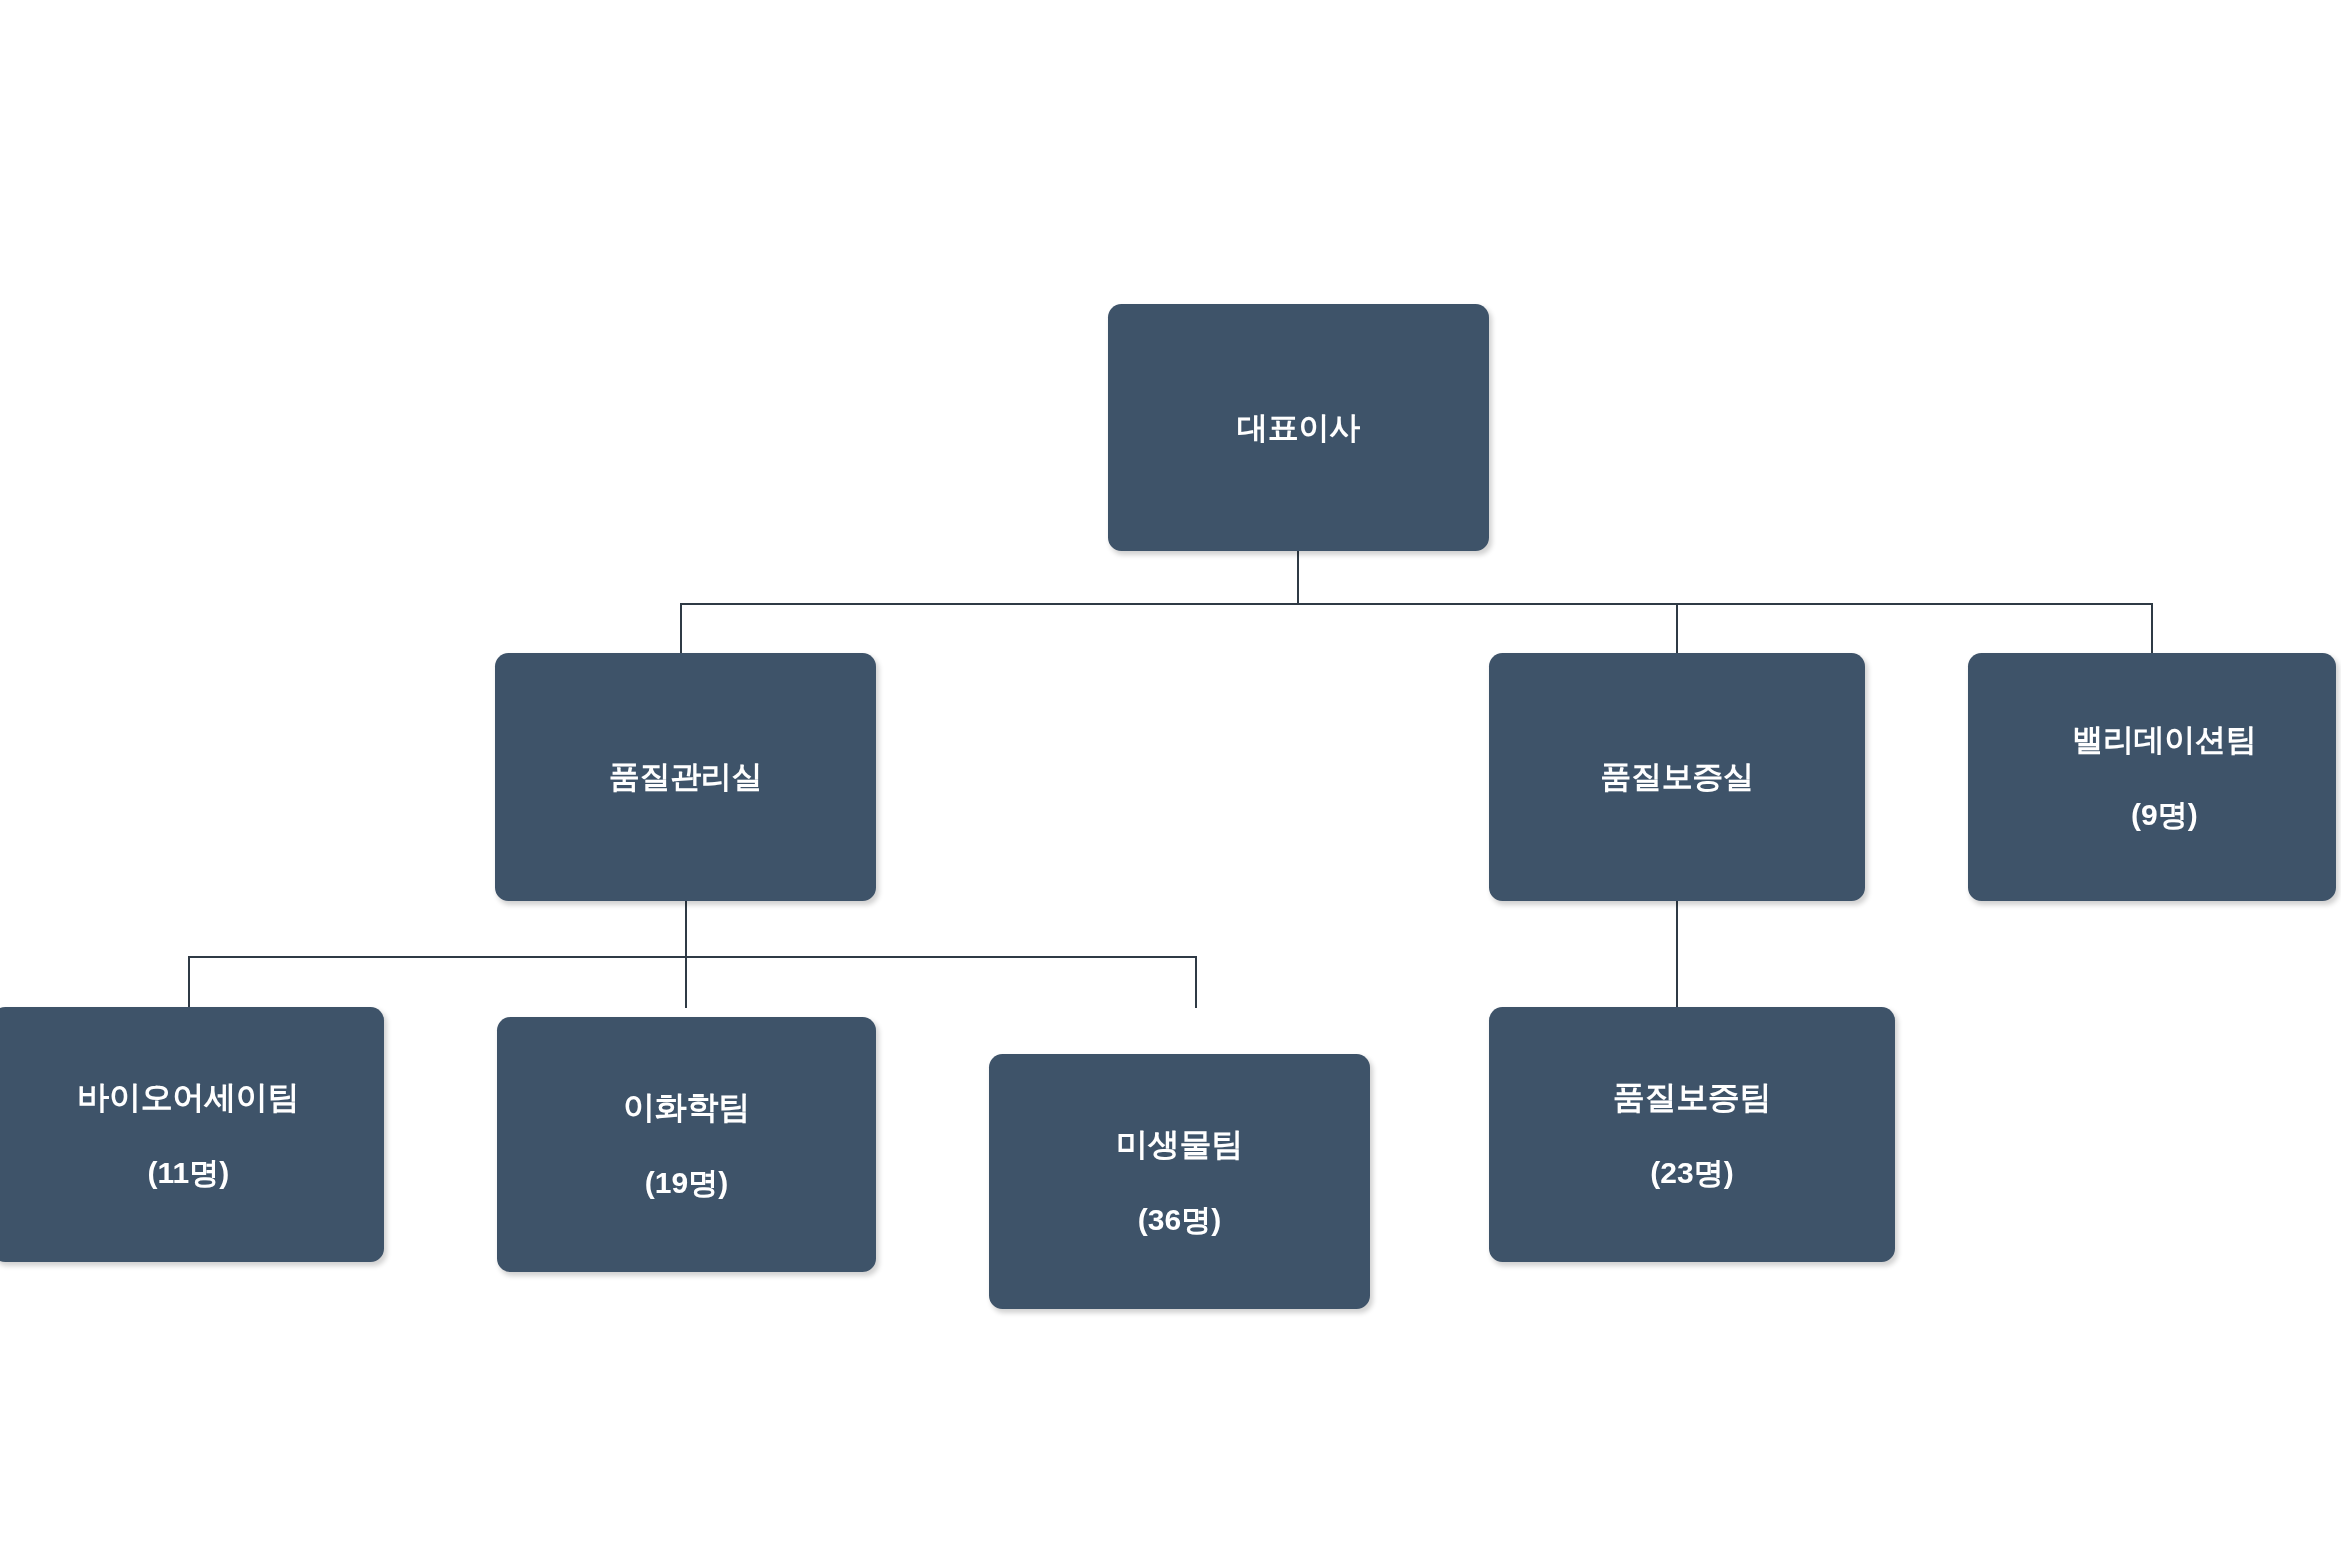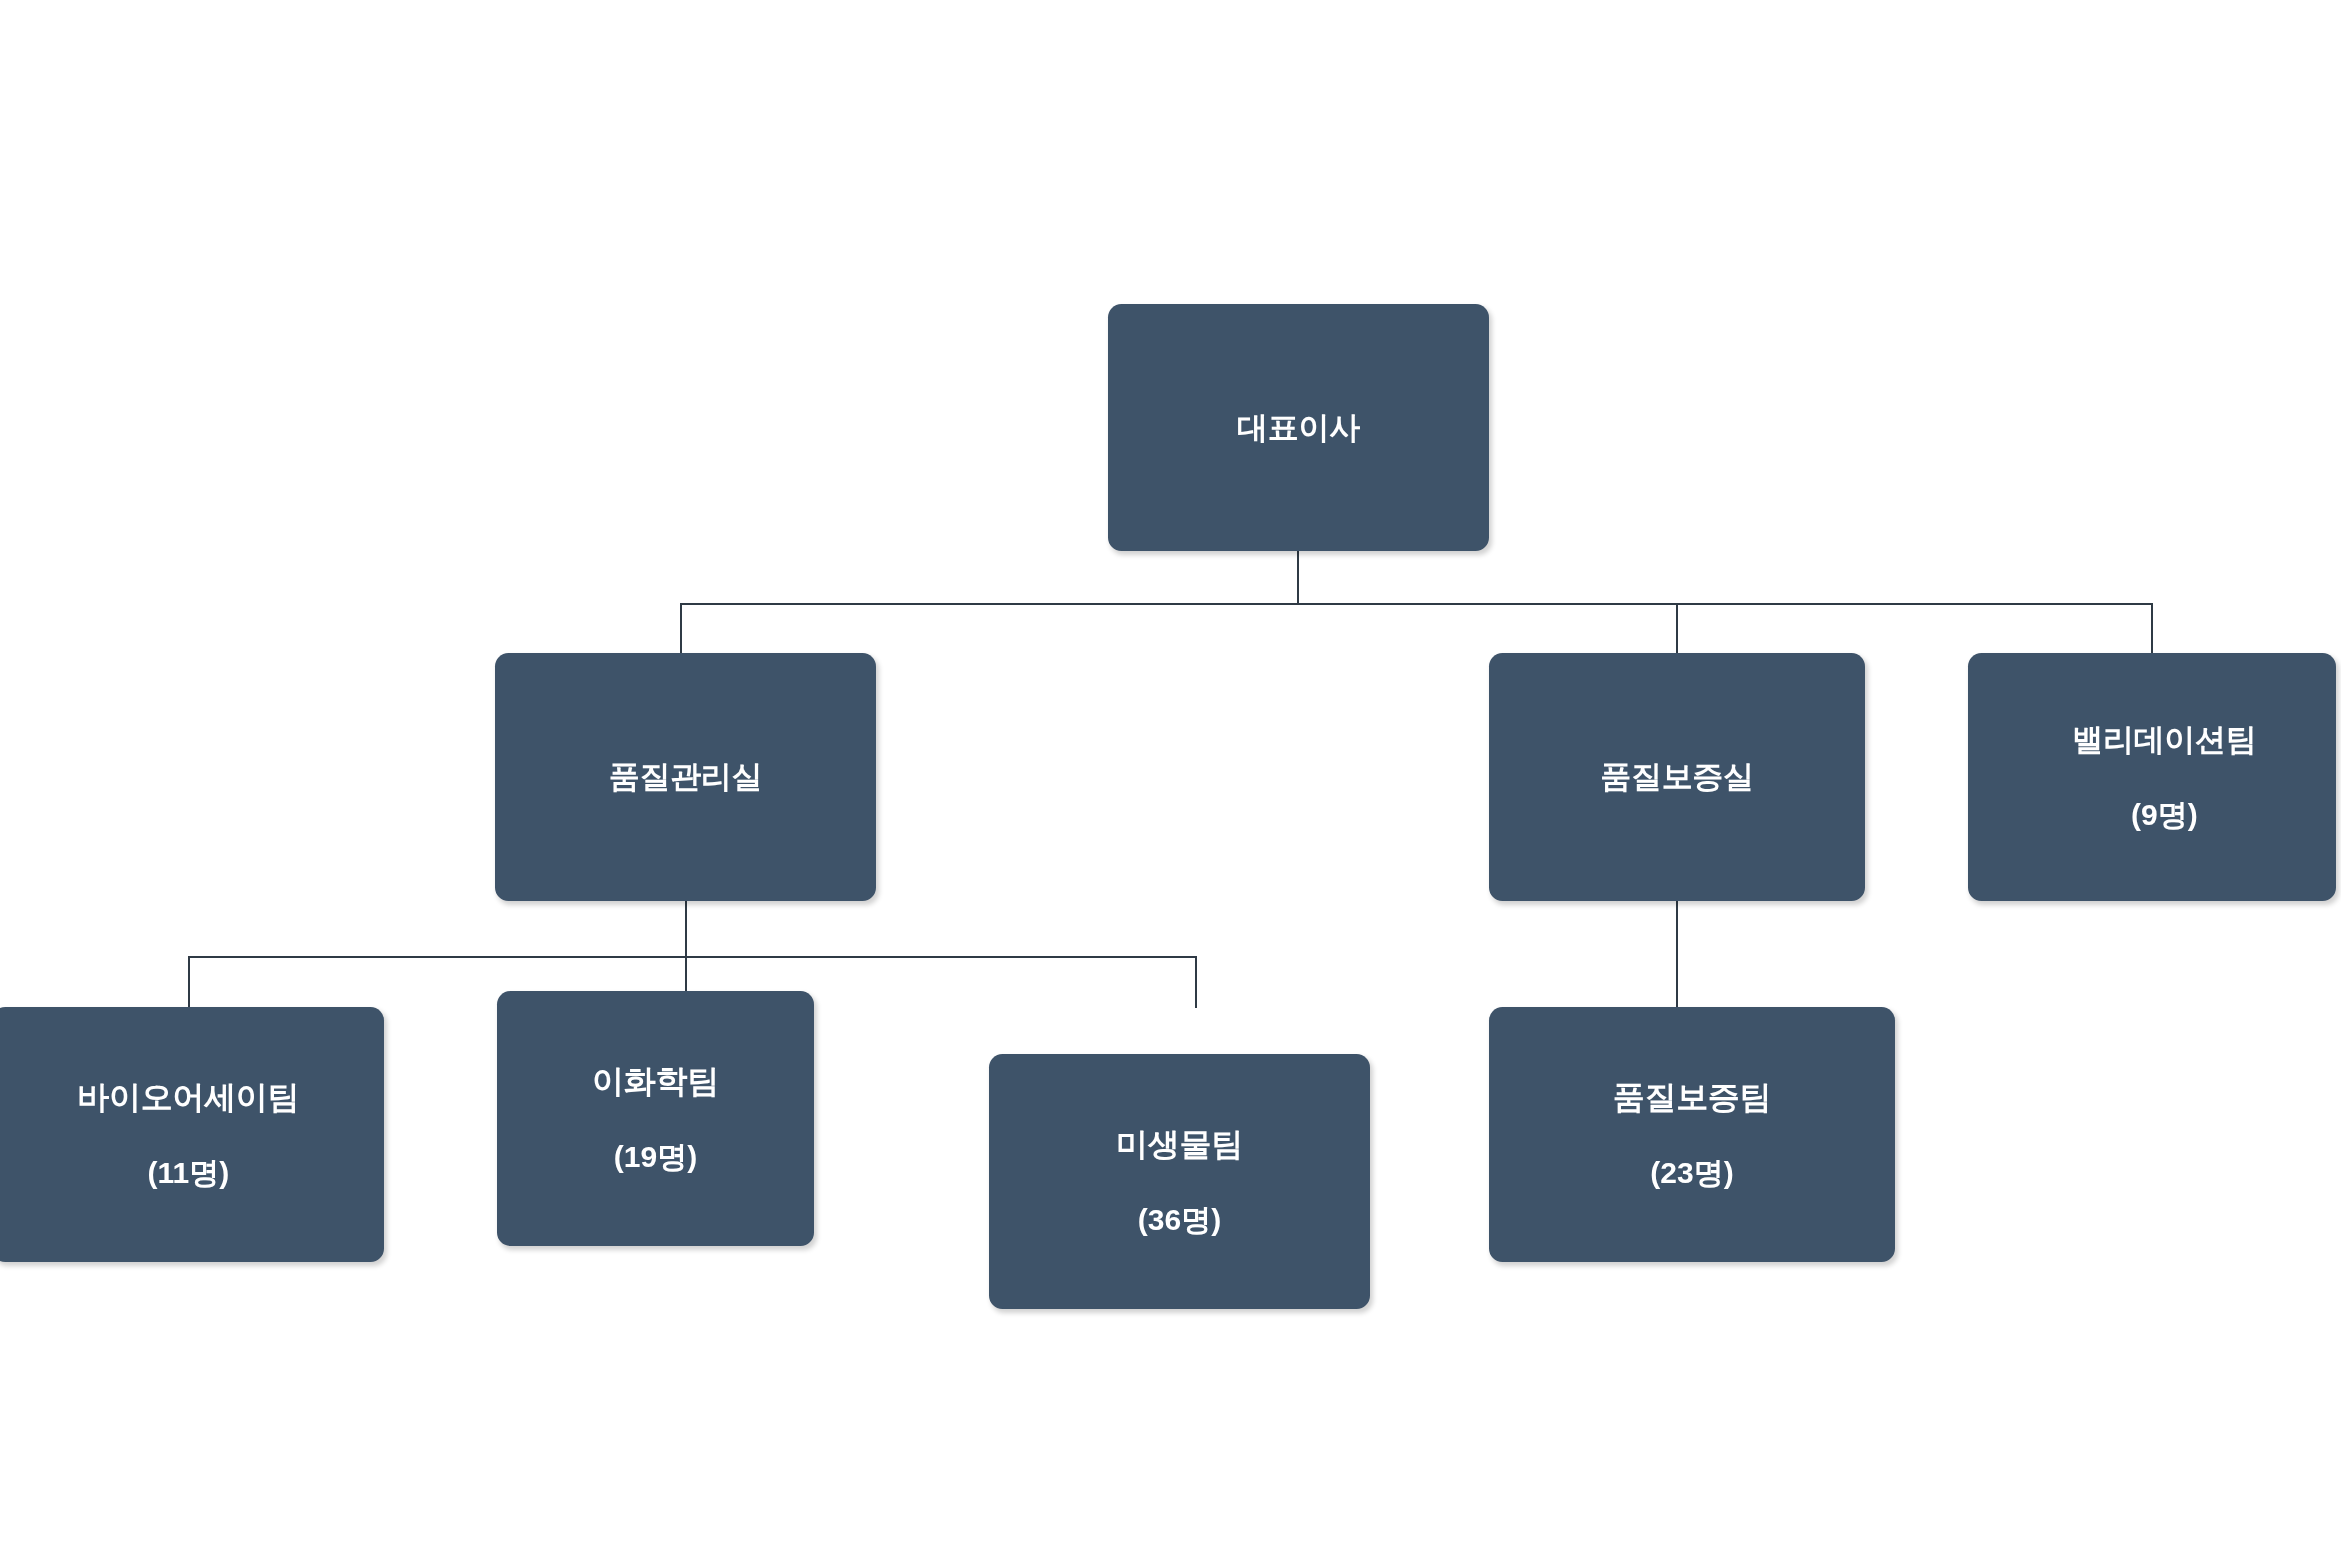--- a/index.html
+++ b/index.html
@@ -124,7 +124,7 @@
     <div class="node-count">(11명)</div>
   </div>
 
-  <div class="node level-2" style="left:497px; top:991px; width:317px; height:255px;text-align:right;">
+  <div class="node level-2" style="left:497px; top:1017px; width:379px; height:255px;text-align:right;">
     <div class="node-title">이화학팀</div>
     <div class="node-count">(19명)</div>
   </div>

